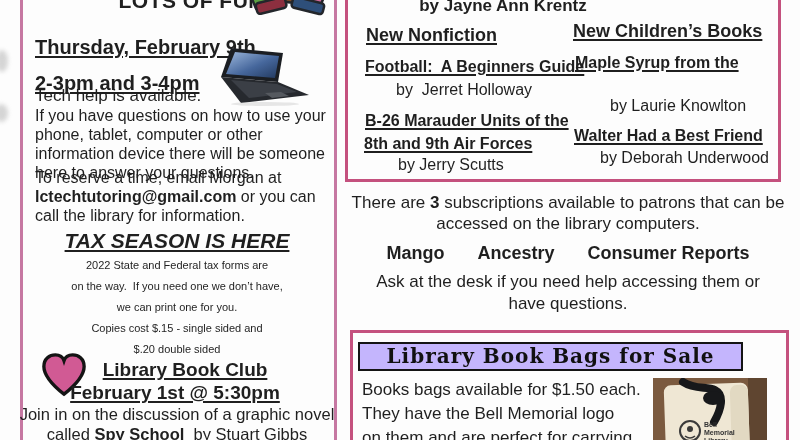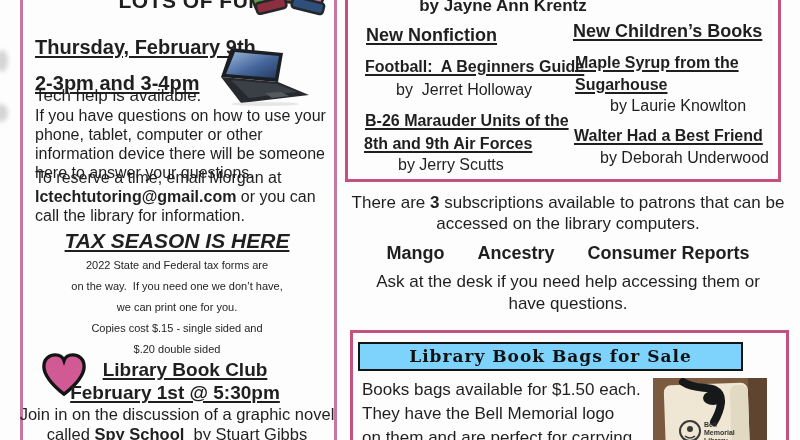--- a/index.html
+++ b/index.html
@@ -127,7 +127,6 @@
 
   <div class="abs h-md u" style="left:225px;top:46px;">New Children’s Books</div>
   <div class="abs sb u1" style="left:227px;top:79px;font-size:16px;">Maple Syrup from the</div>
-  <div class="abs sb u1" style="left:227px;top:101px;font-size:16px;">Sugarhouse</div>
   <div class="abs" style="left:262px;top:122px;font-size:16px;">by Laurie Knowlton</div>
   <div class="abs sb u1" style="left:226px;top:152px;font-size:16px;">Walter Had a Best Friend</div>
   <div class="abs" style="left:252px;top:174px;font-size:16px;">by Deborah Underwood</div>

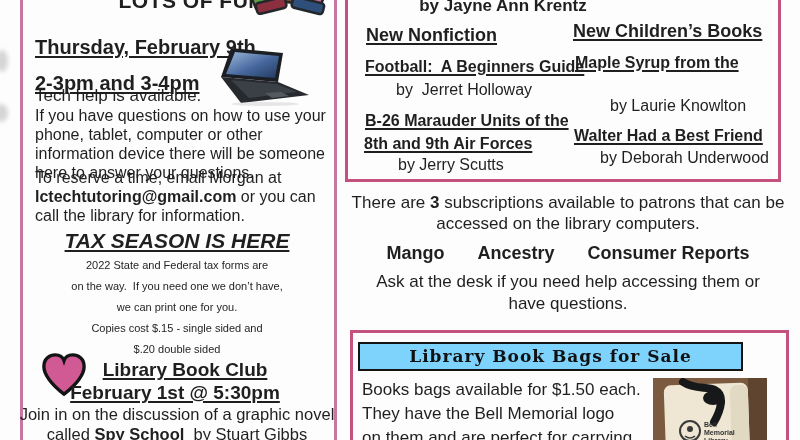--- a/index.html
+++ b/index.html
@@ -30,8 +30,8 @@
 
   .titlebar{
     left:358px;top:342px;width:381px;height:25px;
-    background:#7dd3fc;border:2.5px solid #141414;
-    font-family:"DejaVu Serif",serif;font-weight:bold;font-size:17px;
+    background:#c4b5fd;border:2.5px solid #141414;
+    font-family:"DejaVu Serif",serif;font-weight:bold;font-size:20px;
     line-height:25px;text-align:center;letter-spacing:1px;color:#111;
   }
   .svc{margin:0 14px;}

